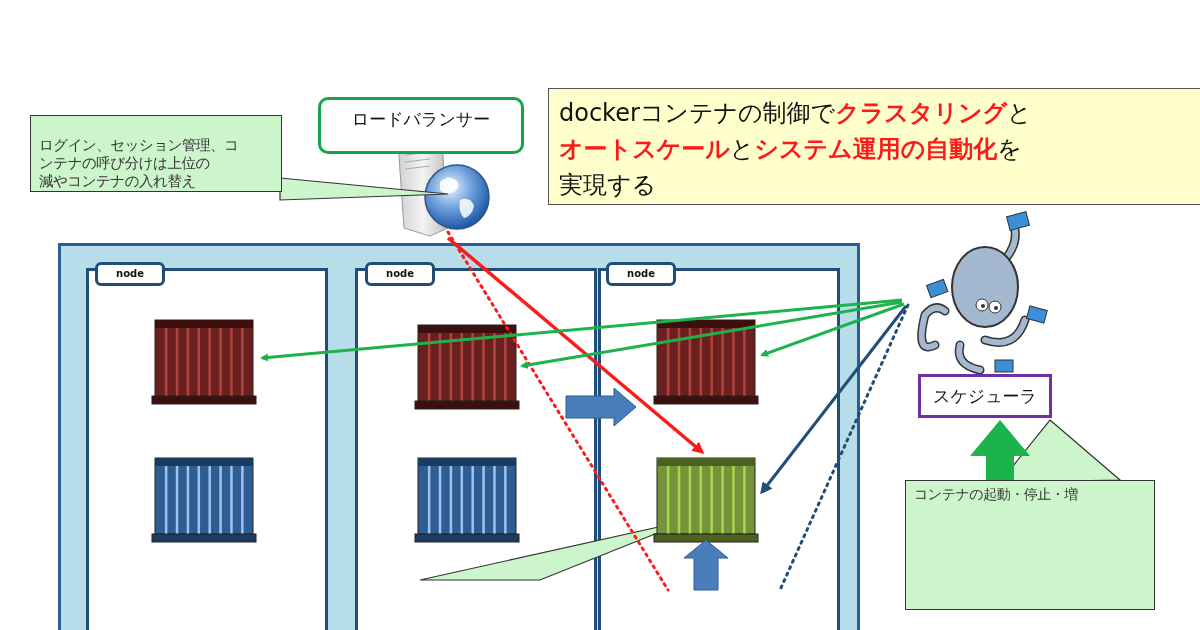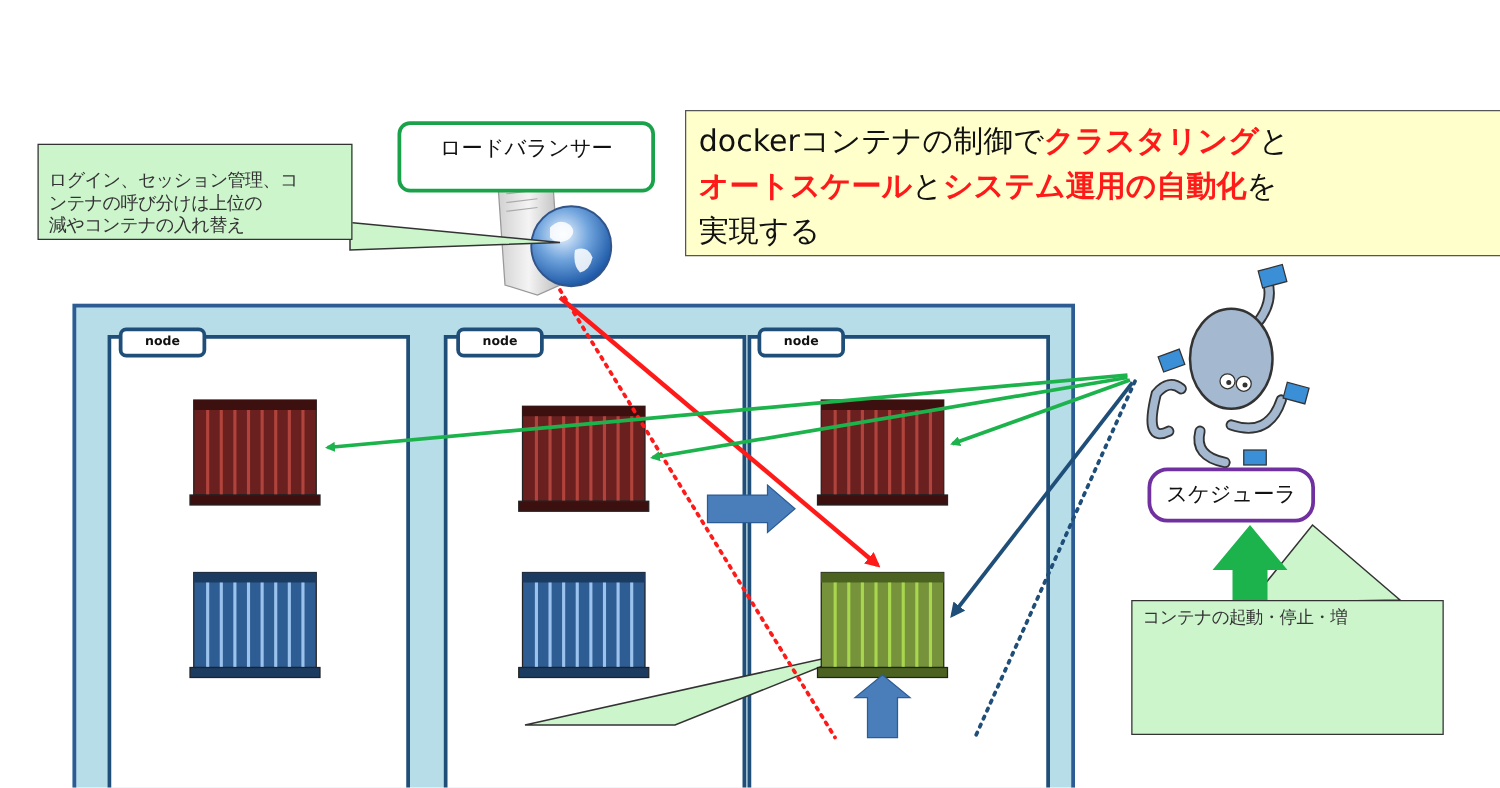--- a/index.html
+++ b/index.html
@@ -18,7 +18,7 @@
   .node { top:268px; width:242px; height:400px; background:#fff; border:3px solid #1f4e79; box-sizing:border-box; }
   .node-tag { top:262px; height:24px; width:70px; background:#fff; border:3px solid #1f4e79; border-radius:6px;
               box-sizing:border-box; font-size:10px; font-weight:bold; text-align:center; line-height:18px; color:#111; }
-  #sched-label { left:918px; top:374px; width:134px; height:44px; border:3px solid #7030a0; border-radius:16px;
+  #sched-label { left:918px; top:374px; width:134px; height:44px; border:3px solid #7030a0; border-radius:0;
                  background:#fff; box-sizing:border-box; font-size:17px; text-align:center; line-height:38px; color:#111; }
   #sched-note { left:905px; top:480px; width:250px; height:108px; font-size:14px; line-height:19px;
                 padding:4px 6px 0 8px; color:#333; letter-spacing:-0.5px; }

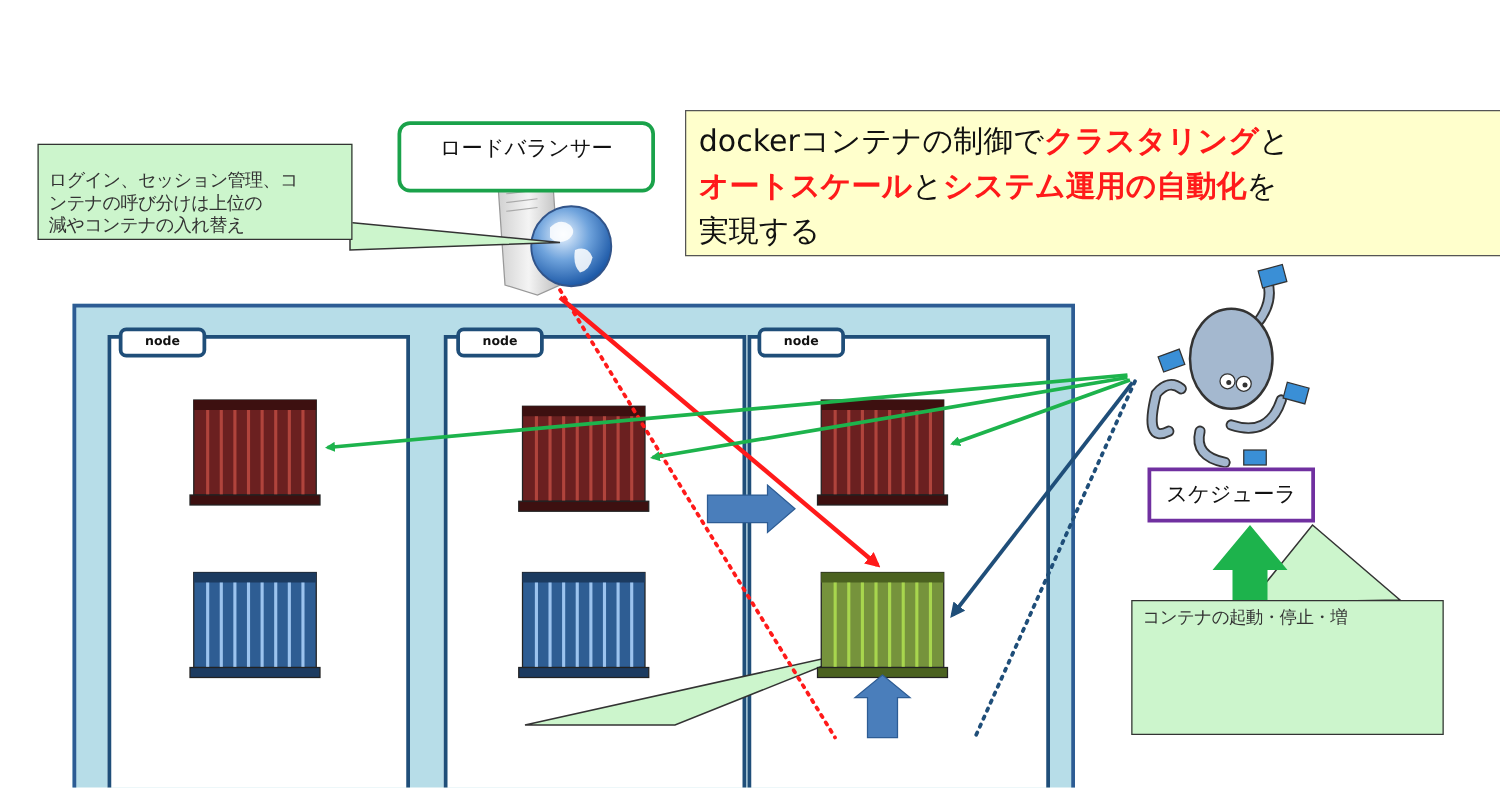--- a/index.html
+++ b/index.html
@@ -20,7 +20,7 @@
               box-sizing:border-box; font-size:10px; font-weight:bold; text-align:center; line-height:18px; color:#111; }
   #sched-label { left:918px; top:374px; width:134px; height:44px; border:3px solid #7030a0; border-radius:0;
                  background:#fff; box-sizing:border-box; font-size:17px; text-align:center; line-height:38px; color:#111; }
-  #sched-note { left:905px; top:480px; width:250px; height:108px; font-size:14px; line-height:19px;
+  #sched-note { left:905px; top:480px; width:250px; height:130px; font-size:14px; line-height:19px;
                 padding:4px 6px 0 8px; color:#333; letter-spacing:-0.5px; }
 </style>
 </head>

